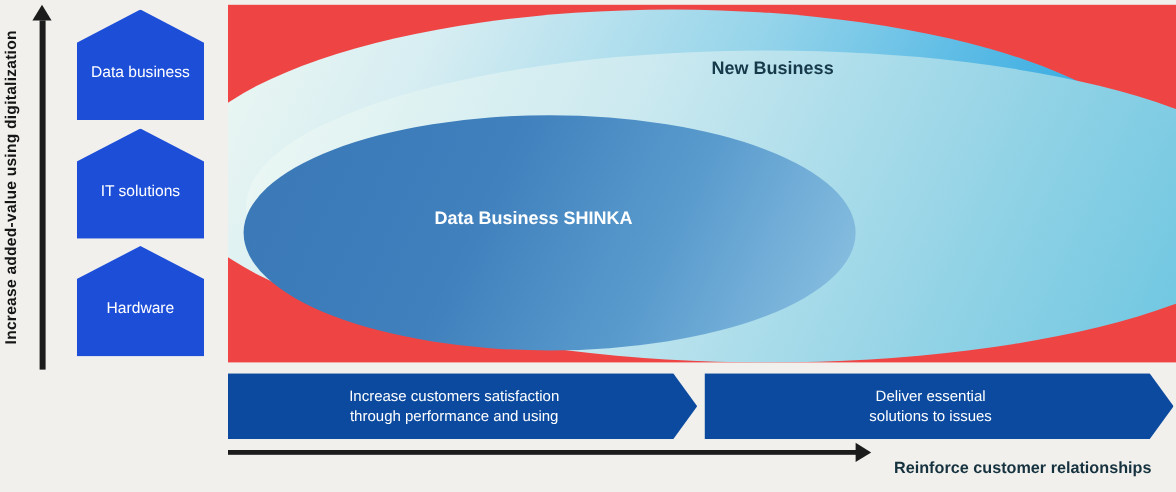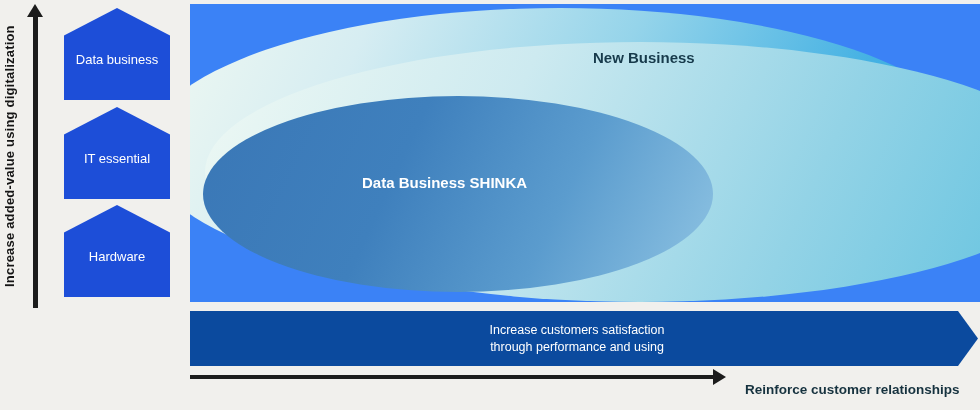--- a/index.html
+++ b/index.html
@@ -49,7 +49,7 @@
   
   .chart-panel {
     position:absolute; left:190px; top:4px; width:790px; height:298px;
-    background:#3b82f6; overflow:hidden;
+    background:#ef4444; overflow:hidden;
   }
   .ellipse { position:absolute; border-radius:50%; }
   .ellipse-new {

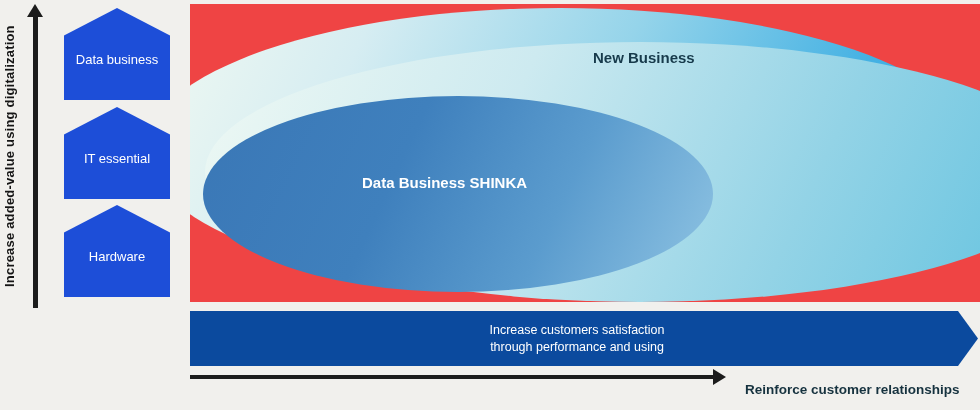--- a/index.html
+++ b/index.html
@@ -120,7 +120,7 @@
     <span>Data business</span>
   </div>
   <div class="pentagon pent-2">
-    <span>IT essential</span>
+    <span>IT solutions</span>
   </div>
   <div class="pentagon pent-3">
     <span>Hardware</span>

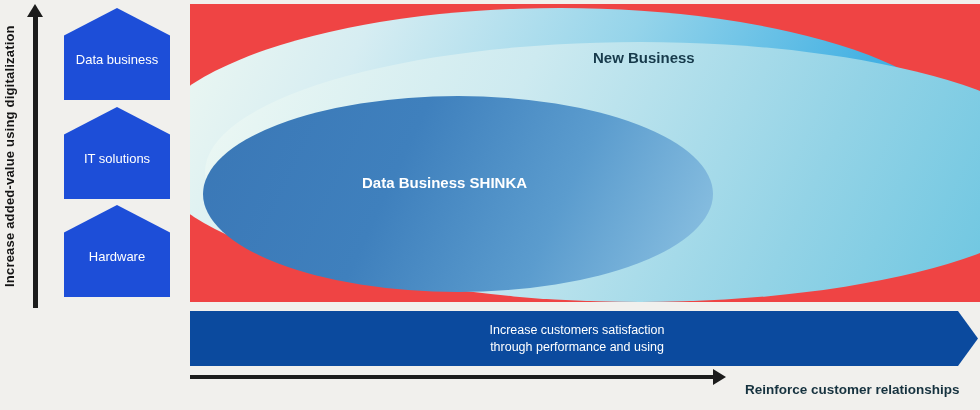--- a/index.html
+++ b/index.html
@@ -141,6 +141,12 @@
         <span>through performance and using</span>
       </div>
     </div>
+    <div class="step">
+      <div>
+        <span>Deliver essential</span>
+        <span>solutions to issues</span>
+      </div>
+    </div>
   </div>
 
   <div class="x-arrow">

